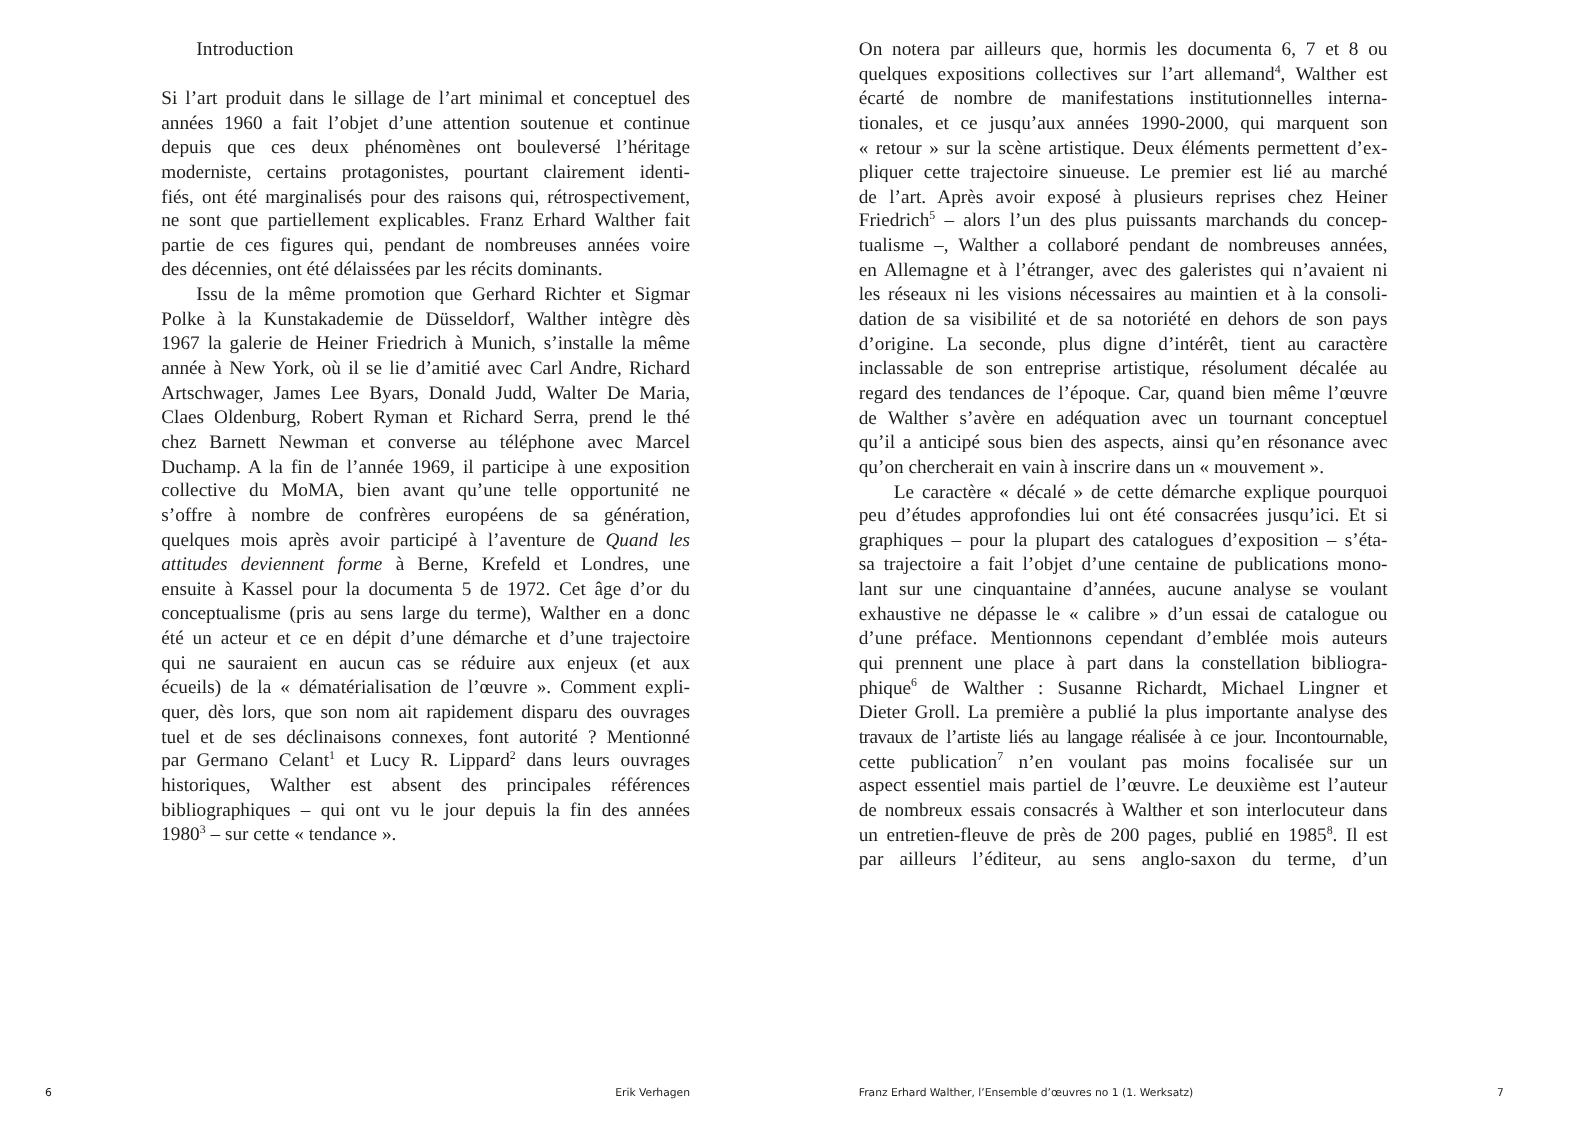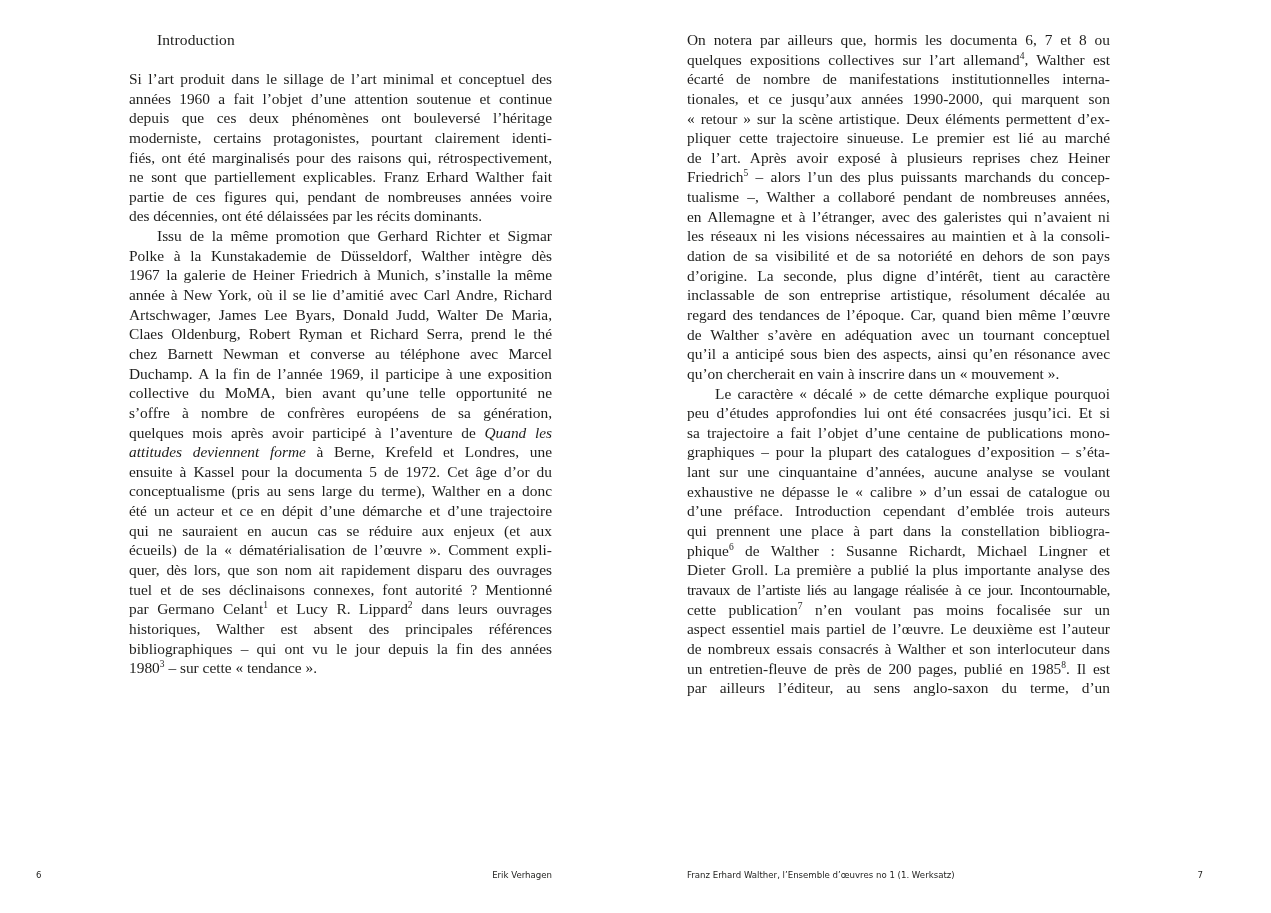--- a/index.html
+++ b/index.html
@@ -102,8 +102,8 @@
     <div>
       <span class="line indent">Le caractère « décalé » de cette démarche explique pourquoi</span>
       <span class="line">peu d’études approfondies lui ont été consacrées jusqu’ici. Et si</span>
+      <span class="line">graphiques – pour la plupart des catalogues d’exposition – s’éta-</span>
       <span class="line">sa trajectoire a fait l’objet d’une centaine de publications mono-</span>
-      <span class="line">graphiques – pour la plupart des catalogues d’exposition – s’éta-</span>
       <span class="line">lant sur une cinquantaine d’années, aucune analyse se voulant</span>
       <span class="line">exhaustive ne dépasse le « calibre » d’un essai de catalogue ou</span>
       <span class="line">d’une préface. Introduction cependant d’emblée trois auteurs</span>

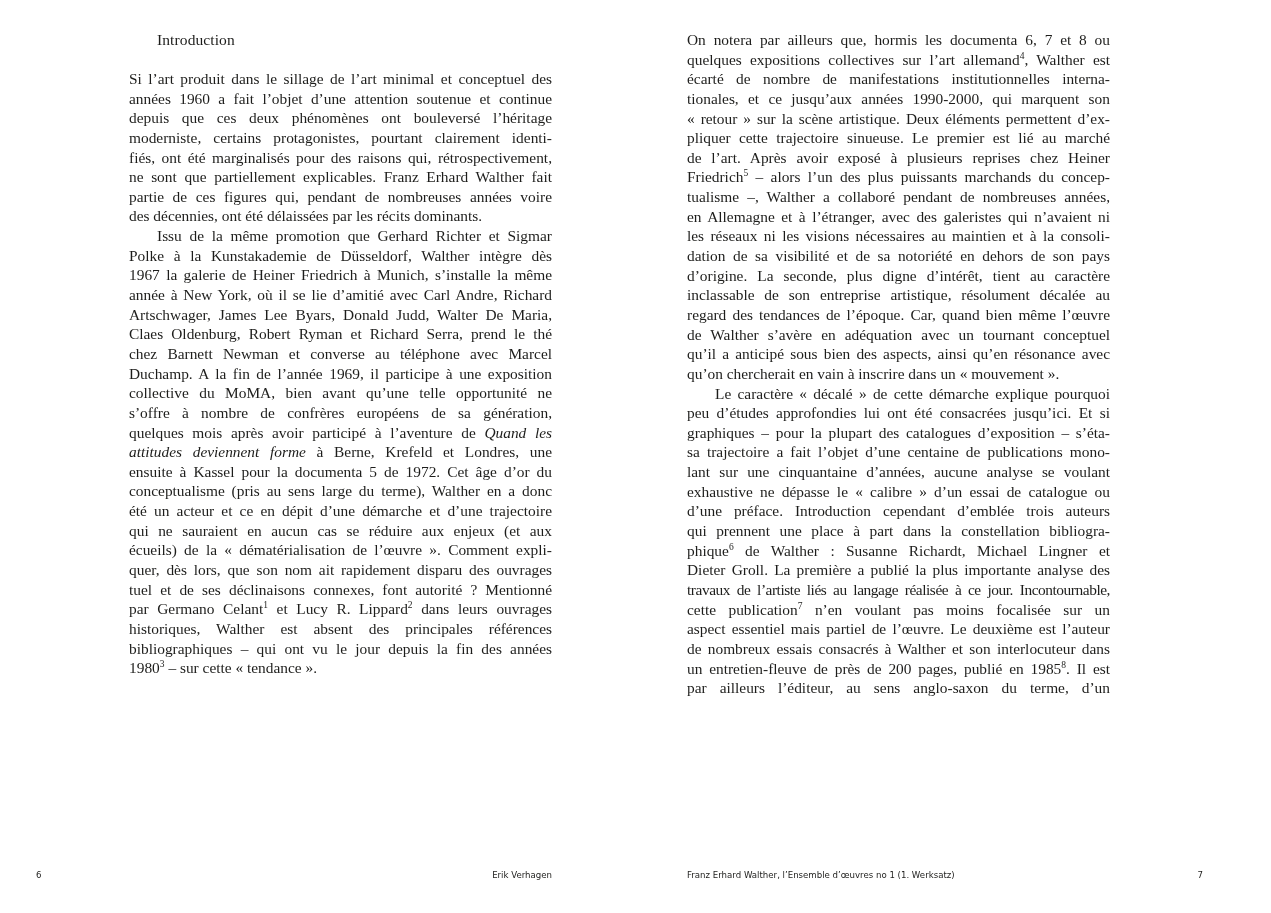--- a/index.html
+++ b/index.html
@@ -106,7 +106,7 @@
       <span class="line">sa trajectoire a fait l’objet d’une centaine de publications mono-</span>
       <span class="line">lant sur une cinquantaine d’années, aucune analyse se voulant</span>
       <span class="line">exhaustive ne dépasse le « calibre » d’un essai de catalogue ou</span>
-      <span class="line">d’une préface. Introduction cependant d’emblée trois auteurs</span>
+      <span class="line">d’une préface. Mentionnons cependant d’emblée mois auteurs</span>
       <span class="line">qui prennent une place à part dans la constellation bibliogra-</span>
       <span class="line"><span>phique</span><sup>6</sup><span> de Walther : Susanne Richardt, Michael Lingner et</span></span>
       <span class="line">Dieter Groll. La première a publié la plus importante analyse des</span>

